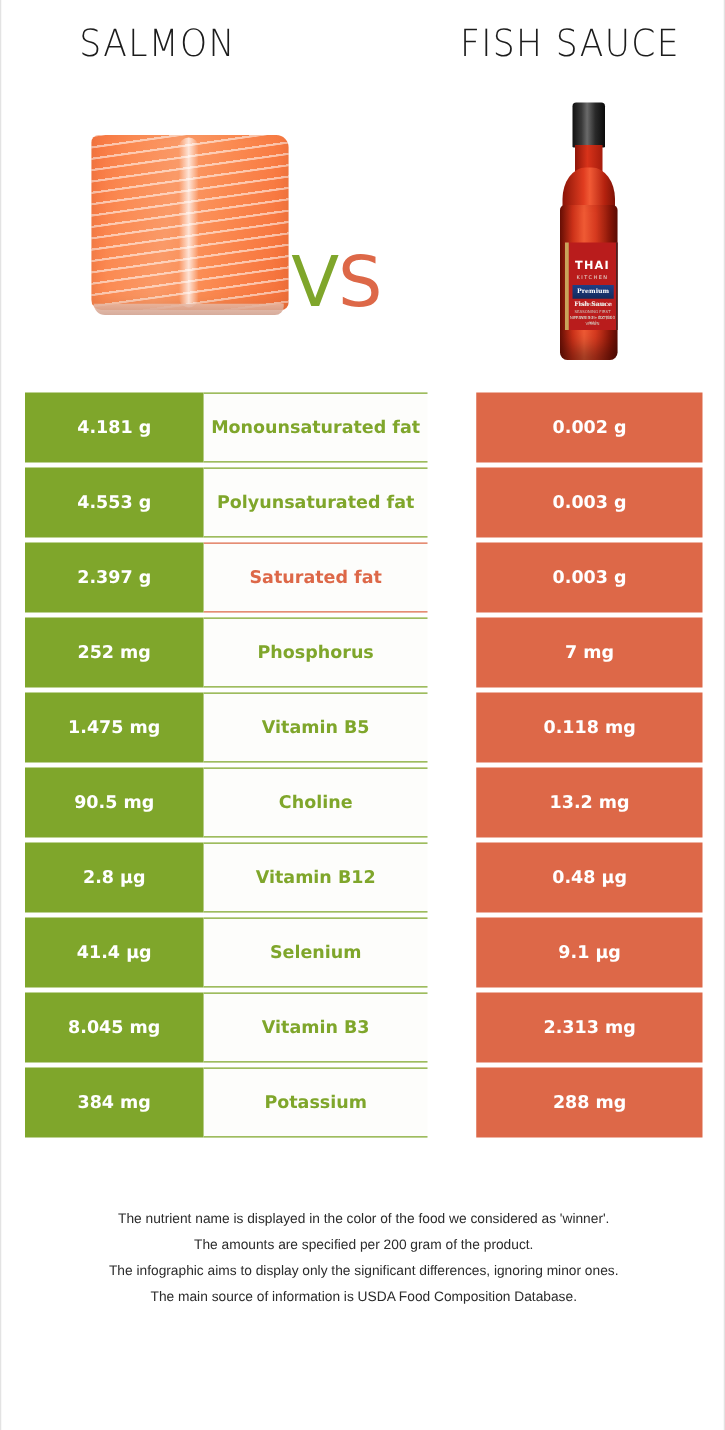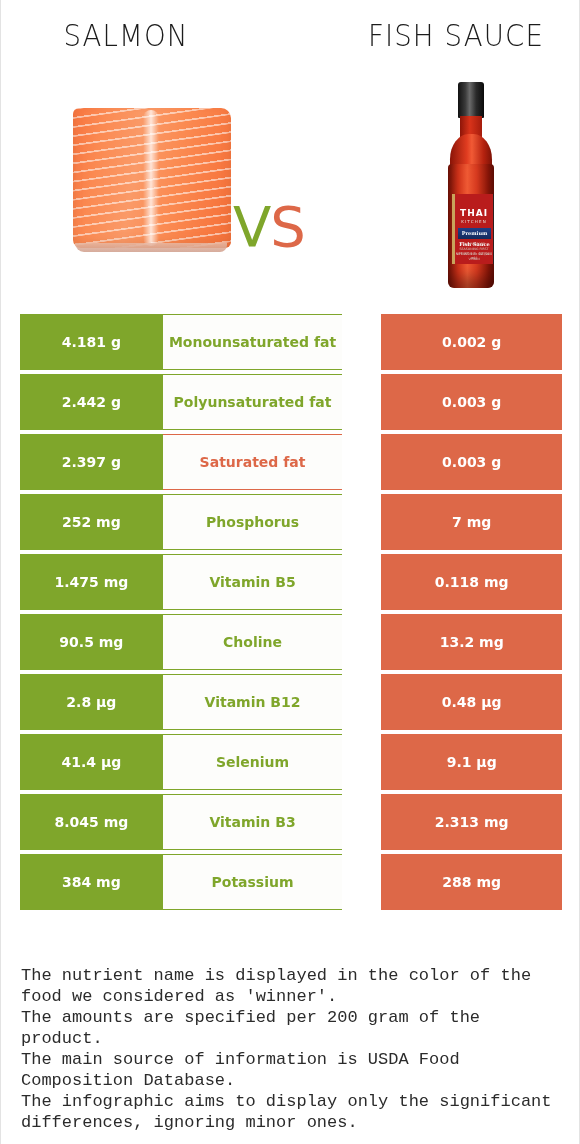--- a/index.html
+++ b/index.html
@@ -314,7 +314,7 @@
         <div class="cell cell-right">0.002 g</div>
       </div>
       <div class="row">
-        <div class="cell cell-left">2.442 g</div>
+        <div class="cell cell-left">4.553 g</div>
         <div class="cell cell-mid">Polyunsaturated fat</div>
         <div class="cell cell-right">0.003 g</div>
       </div>

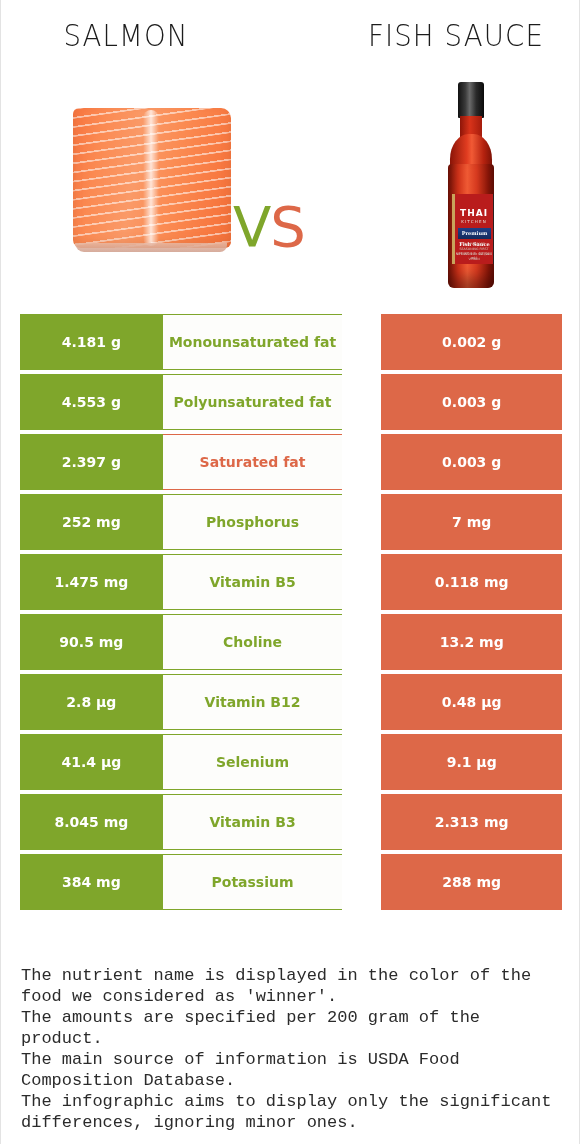--- a/index.html
+++ b/index.html
@@ -262,10 +262,11 @@
     left: 20px;
     top: 965px;
     width: 540px;
-    font-size: 17px;
+    text-align: center;
+    font-size: 11px;
     line-height: 21px;
     color: #2b2b2b;
-    font-family: Liberation Mono, monospace;
+    font-family: Liberation Sans, sans-serif;
   }
   .footer p { margin: 0; }
 </style>

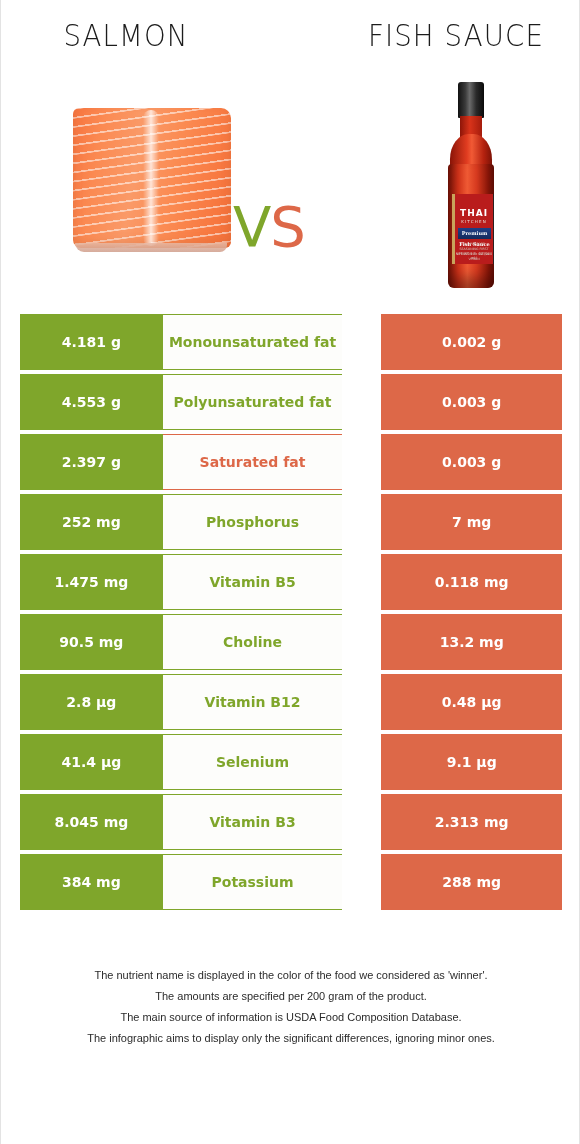--- a/index.html
+++ b/index.html
@@ -364,8 +364,8 @@
   <div class="footer">
     <p>The nutrient name is displayed in the color of the food we considered as 'winner'.</p>
     <p>The amounts are specified per 200 gram of the product.</p>
+    <p>The infographic aims to display only the significant differences, ignoring minor ones.</p>
     <p>The main source of information is USDA Food Composition Database.</p>
-    <p>The infographic aims to display only the significant differences, ignoring minor ones.</p>
   </div>
 
 </div>

